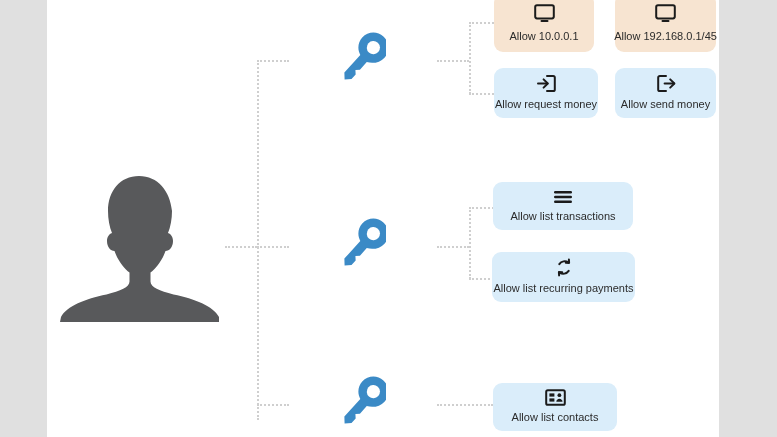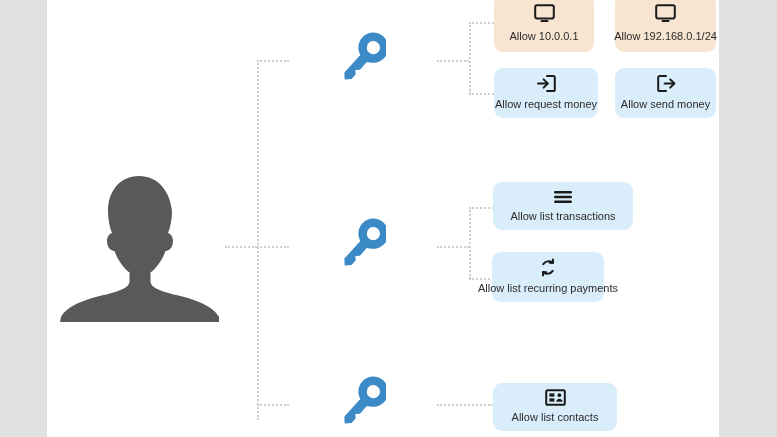--- a/index.html
+++ b/index.html
@@ -167,7 +167,7 @@
           <rect x="6.5" y="16" width="8" height="2" rx="1" fill="#1b1b1b"></rect>
         </svg>
       </span>
-      <span class="card-label">Allow 192.168.0.1/24</span>
+      <span class="card-label">Allow 192.168.0.1/45</span>
     </div>
 
     <div class="card blue" style="left:447px; top:68px; width:104px; height:50px;">

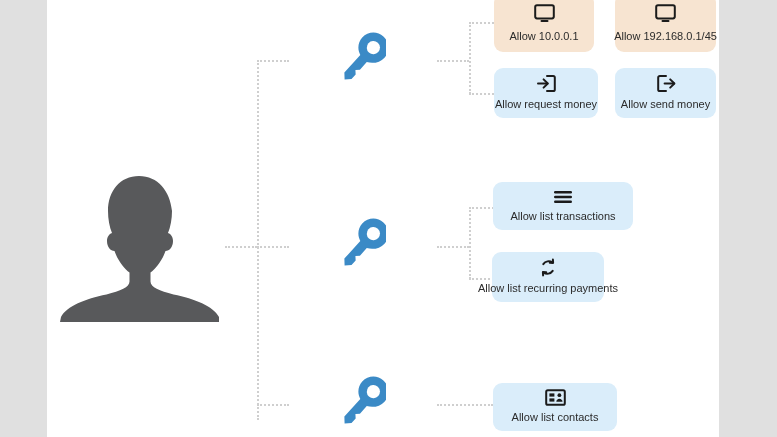--- a/index.html
+++ b/index.html
@@ -203,7 +203,7 @@
       <span class="card-label">Allow list transactions</span>
     </div>
 
-    <div class="card blue" style="left:445px; top:252px; width:112px; height:50px;">
+    <div class="card blue" style="left:445px; top:252px; width:143px; height:50px;">
       <span class="card-icon">
         <svg width="18" height="19" viewBox="0 0 18 19">
           <path d="M13.4 4.4A6.6 6.6 0 0 0 4.3 6.1" fill="none" stroke="#1b1b1b" stroke-width="2" stroke-linecap="round"></path>

